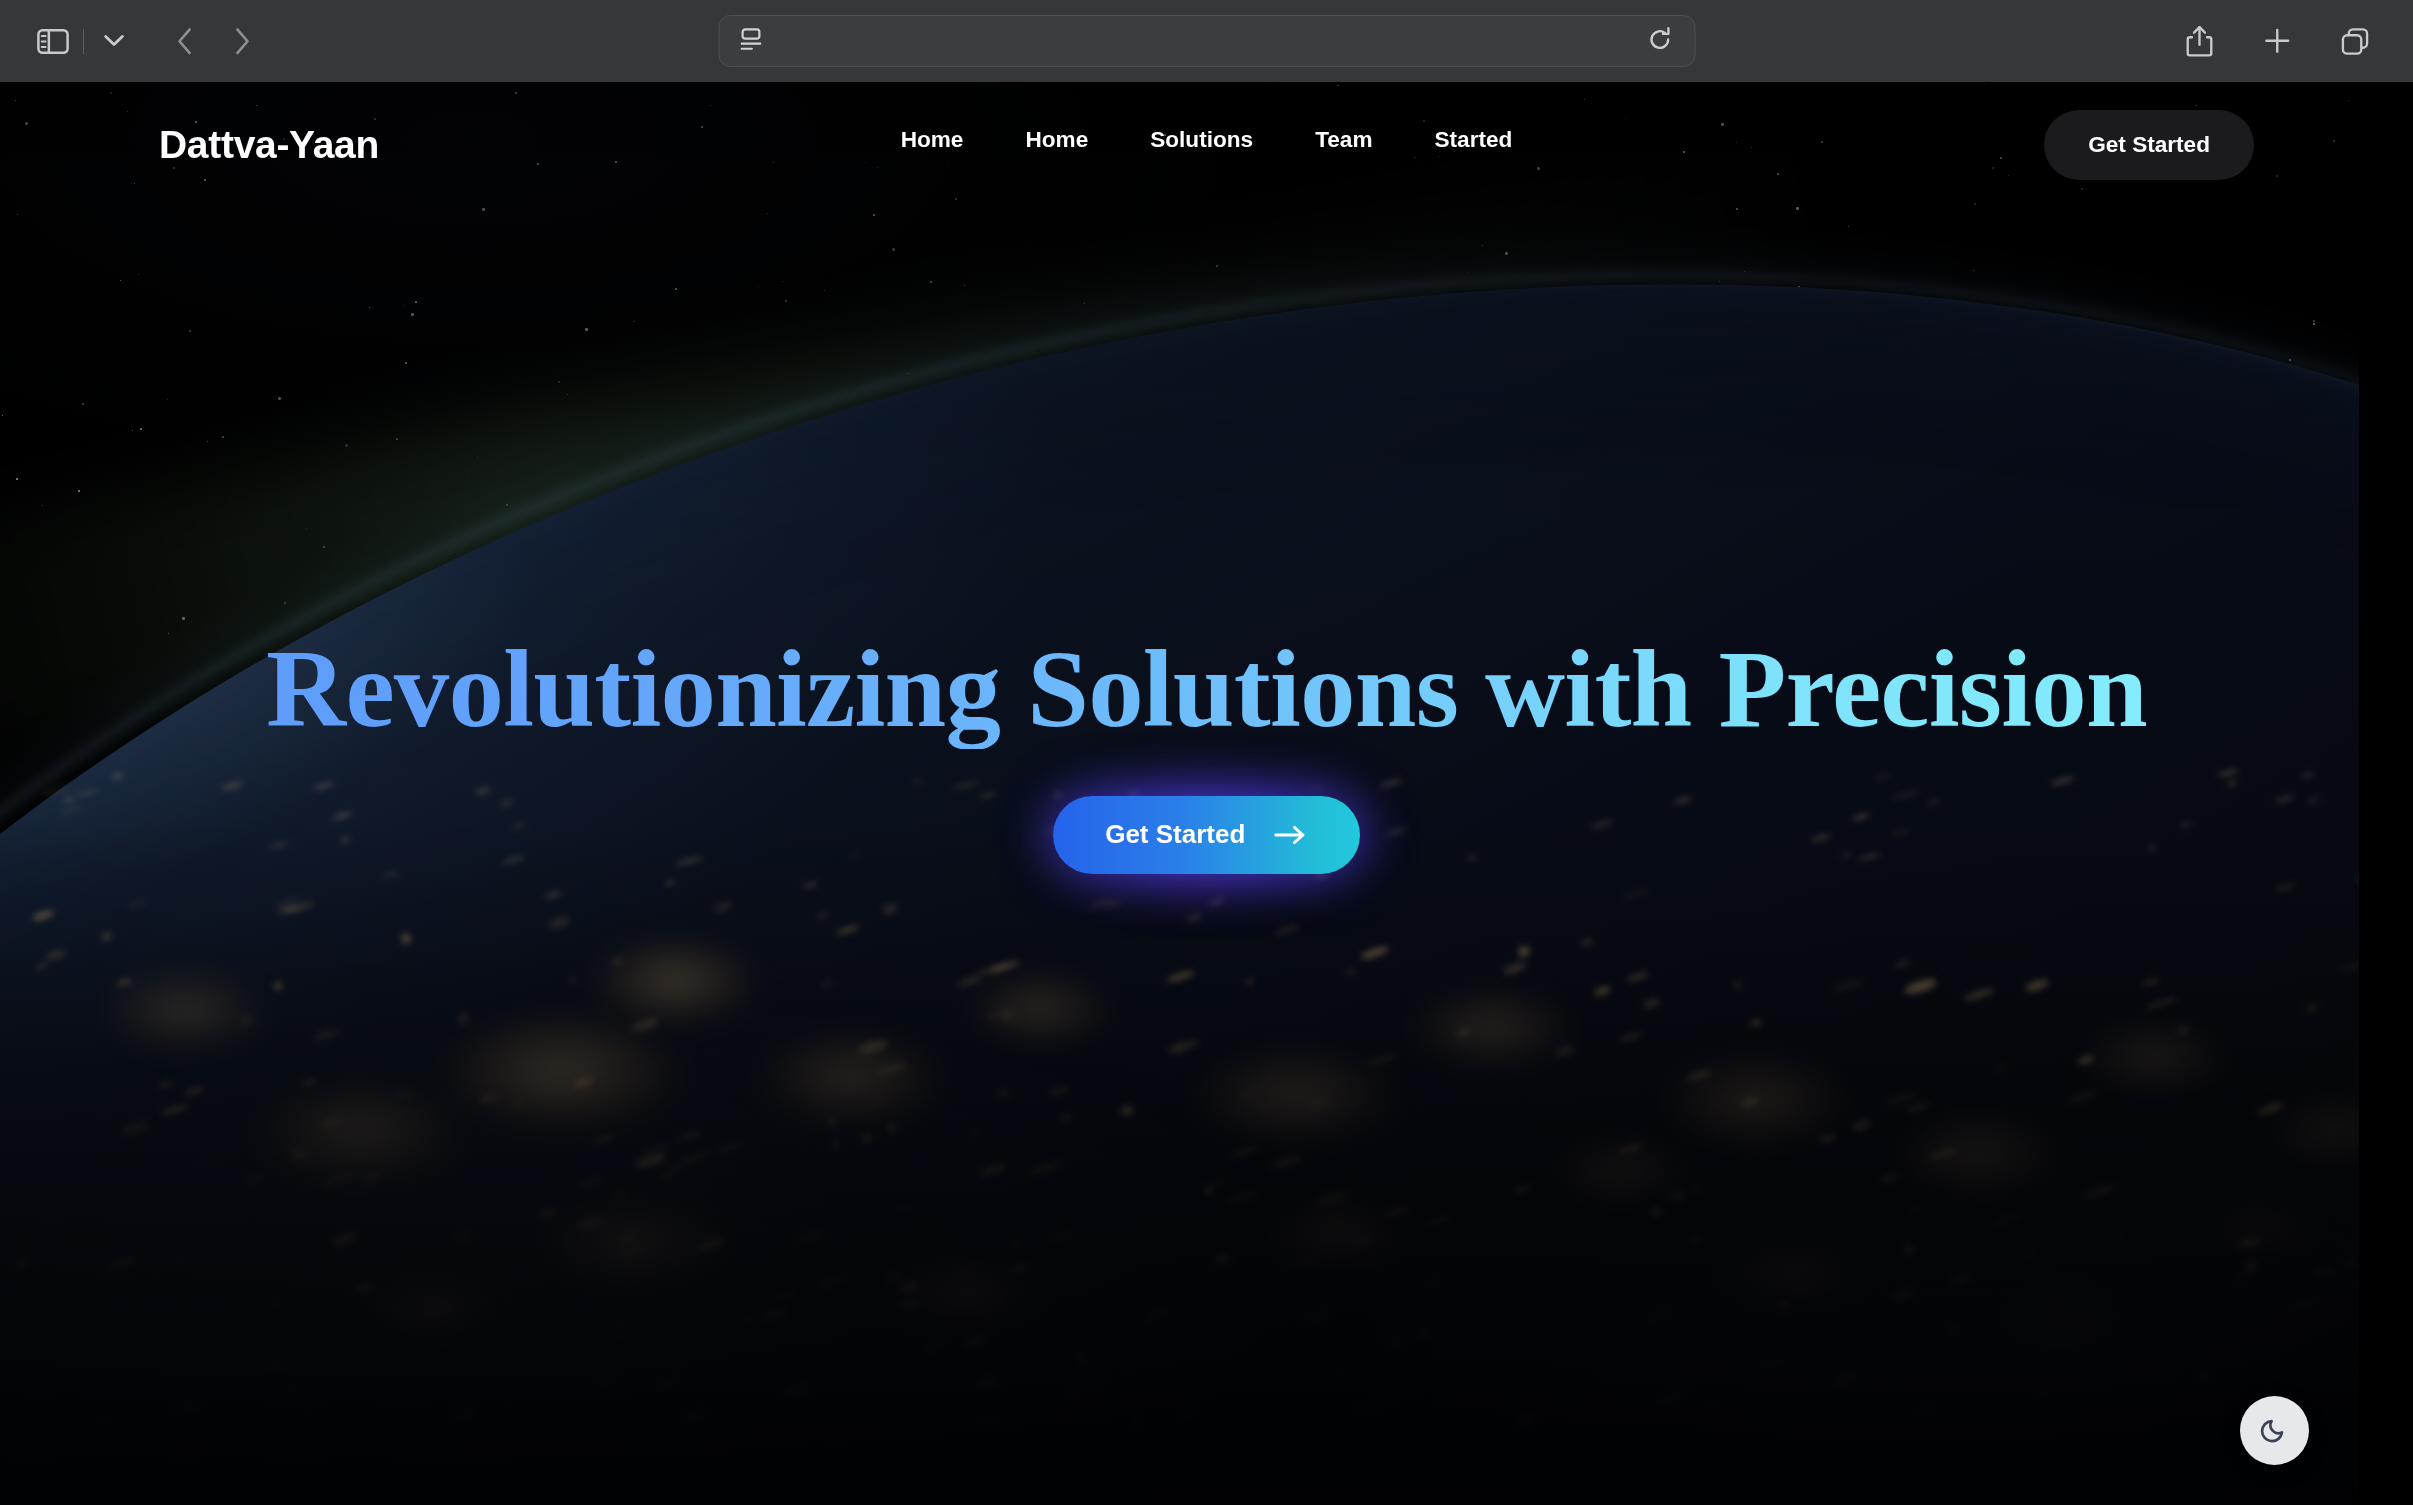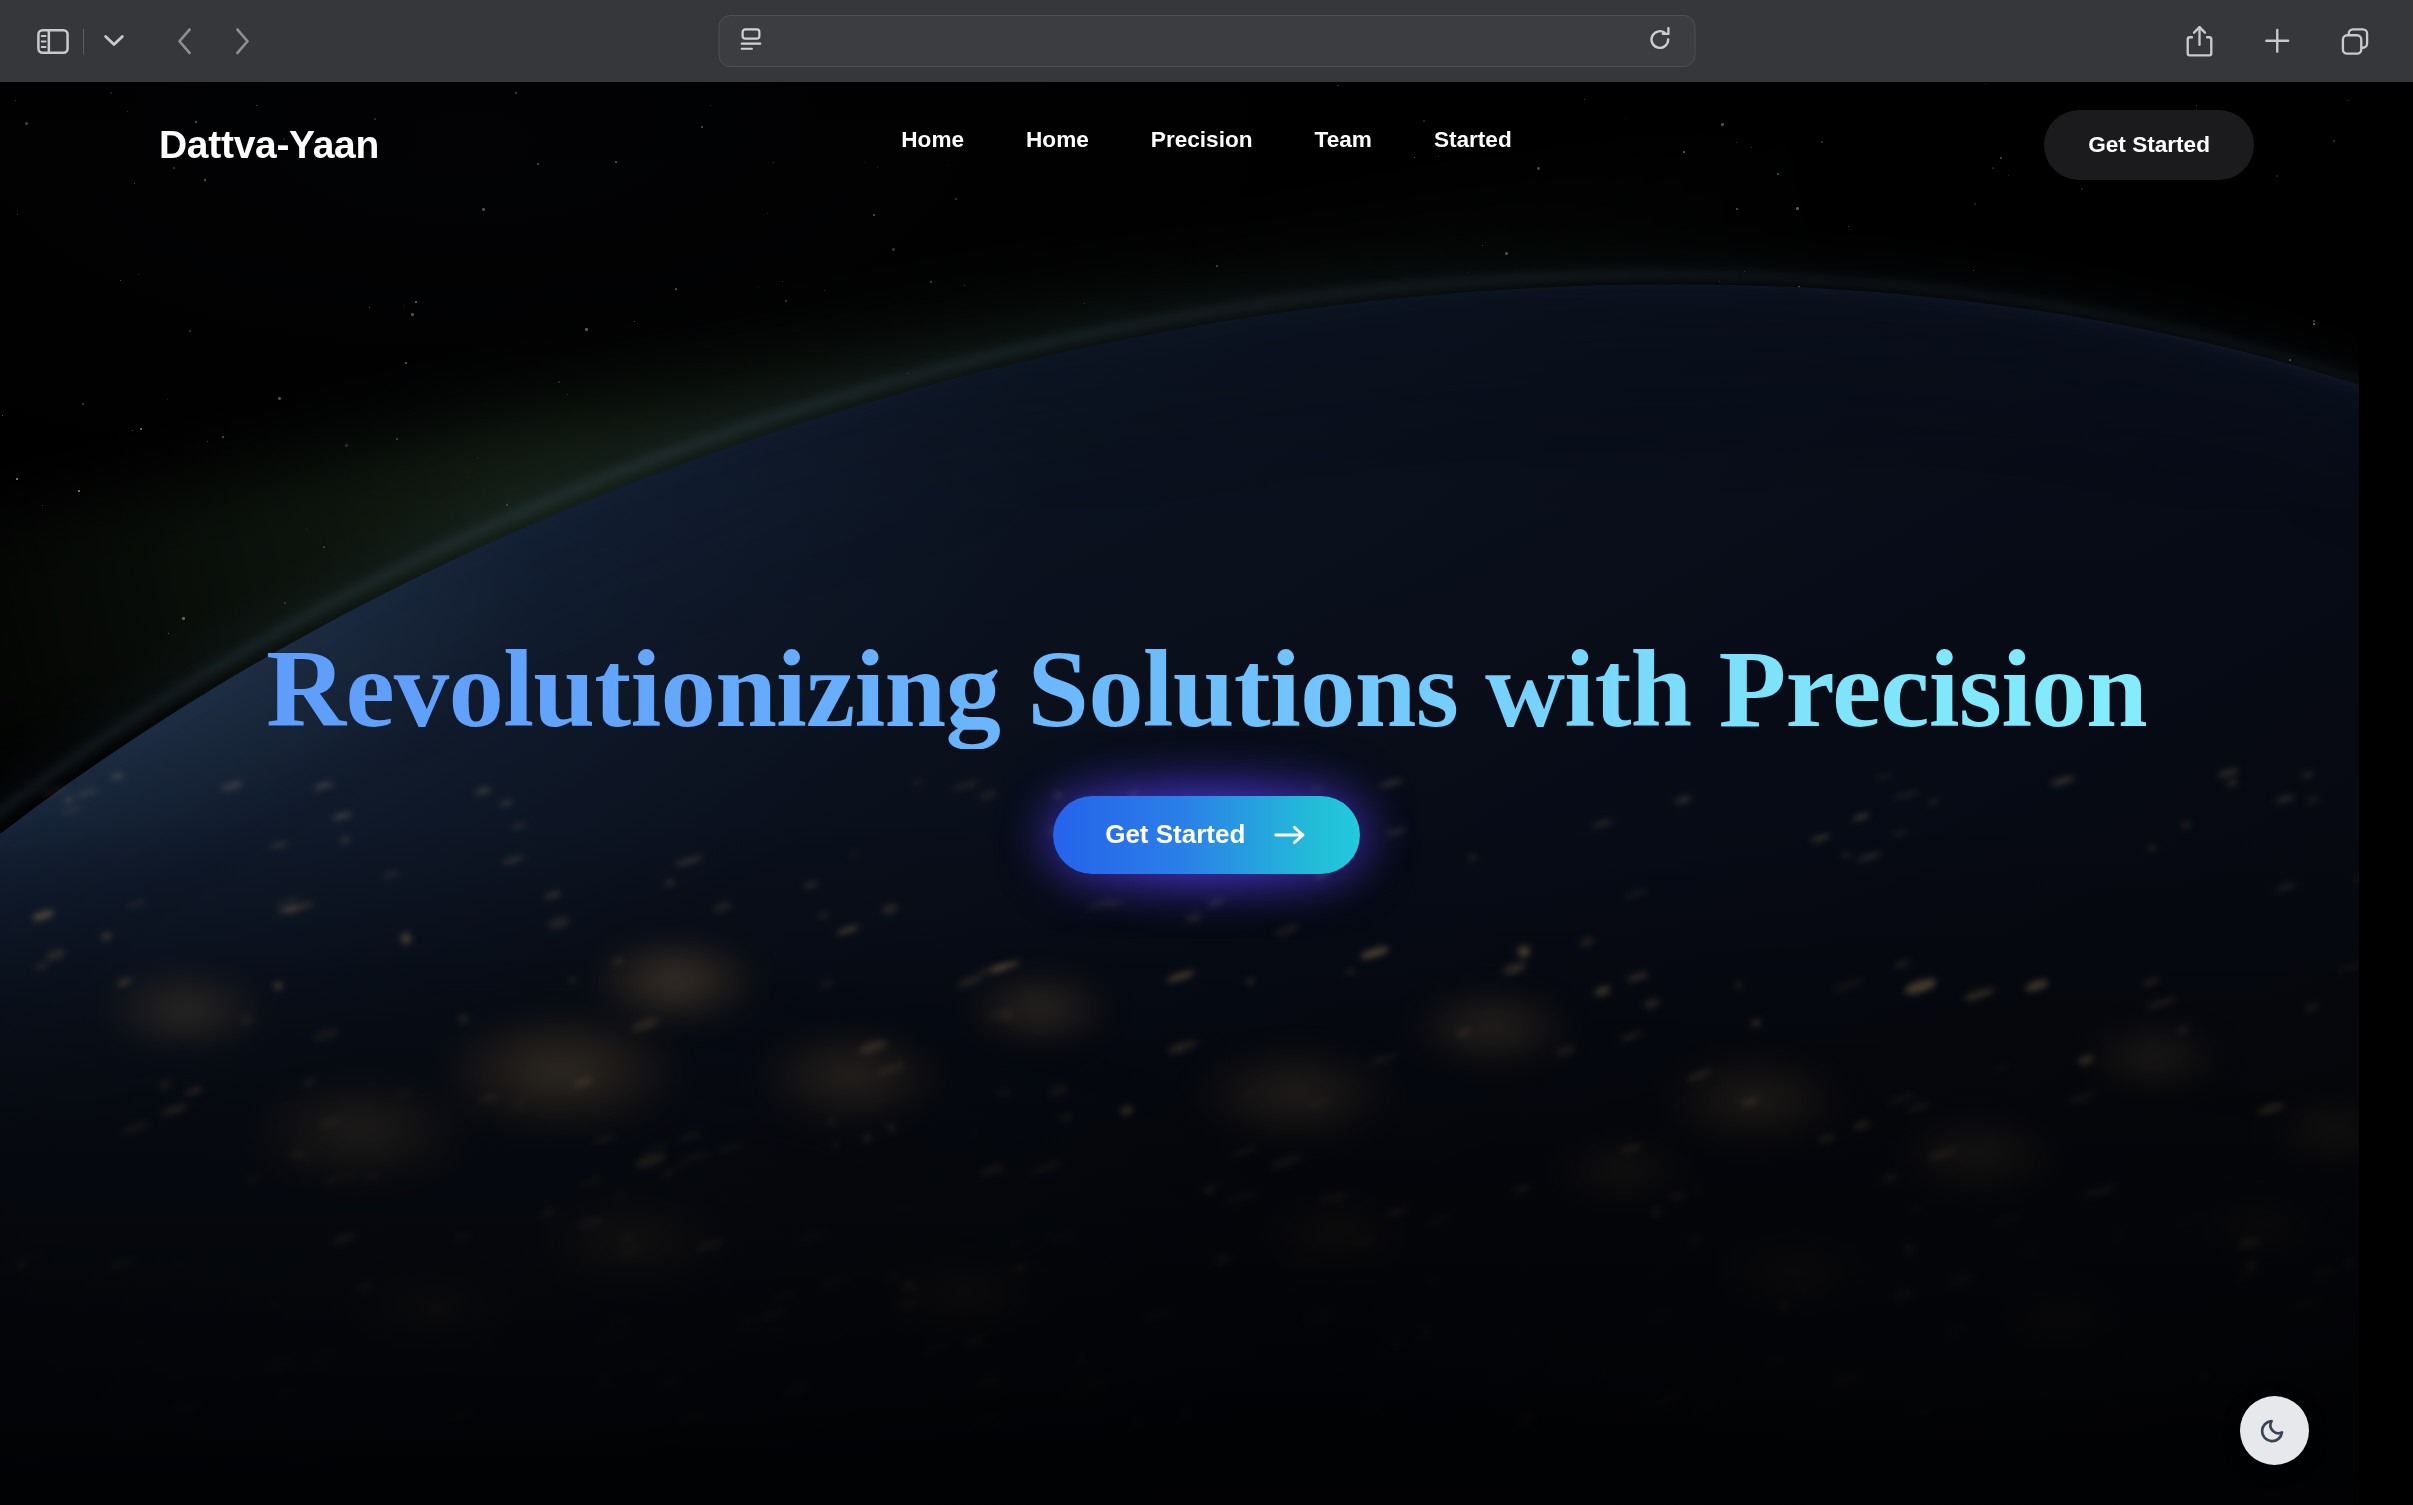--- a/index.html
+++ b/index.html
@@ -867,7 +867,7 @@
     <nav class="nav">
       <a class="nav-link">Home</a>
       <a class="nav-link">Home</a>
-      <a class="nav-link">Precision</a>
+      <a class="nav-link">Solutions</a>
       <a class="nav-link">Team</a>
       <a class="nav-link">Started</a>
     </nav>

